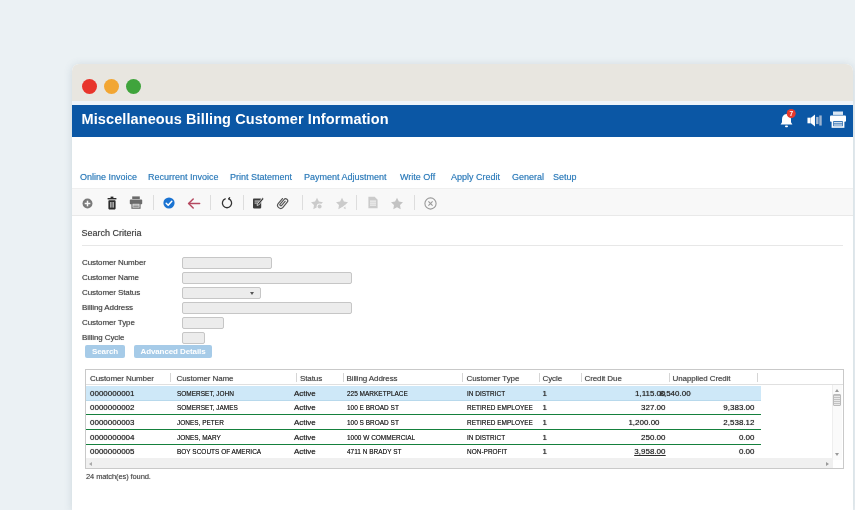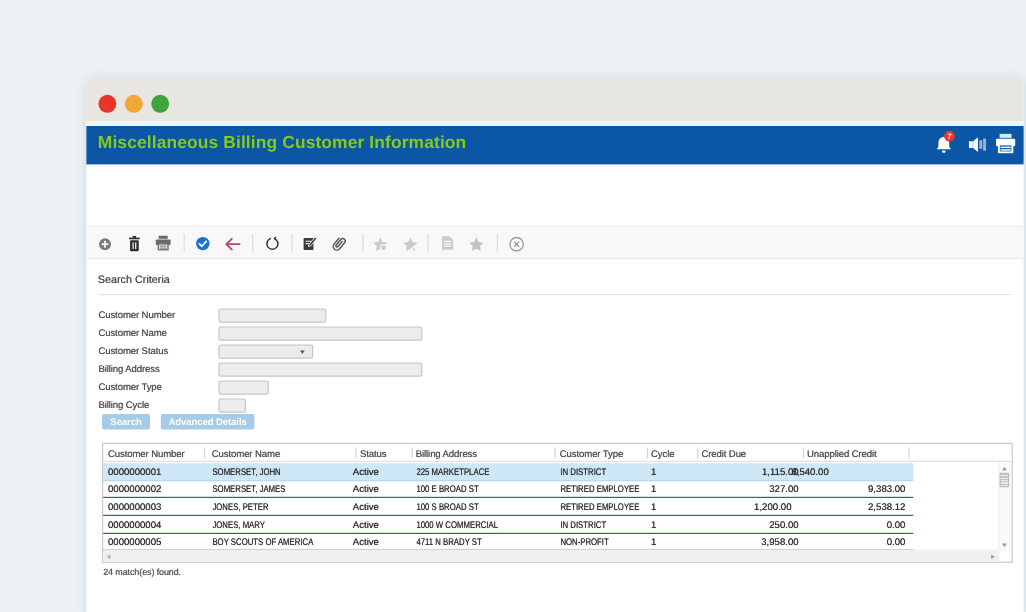--- a/index.html
+++ b/index.html
@@ -12,7 +12,7 @@
 .dot.y { left:32px; background:#f2a633; }
 .dot.g { left:54px; background:#3fa43c; }
 .gapstrip { height:4px; background:#eef4fa; }
-.bluebar { height:32px; background:#0b57a5; position:relative; color:#84cc16; }
+.bluebar { height:32px; background:#0b57a5; position:relative; color:#ffffff; }
 .bluebar .title { position:absolute; left:9.5px; top:6px; font-size:14.5px; font-weight:bold; letter-spacing:0.1px; }
 .bluebar .icons { position:absolute; right:7px; top:0; height:32px; }
 .menurow { position:absolute; left:0; top:73px; width:100%; height:28px; }

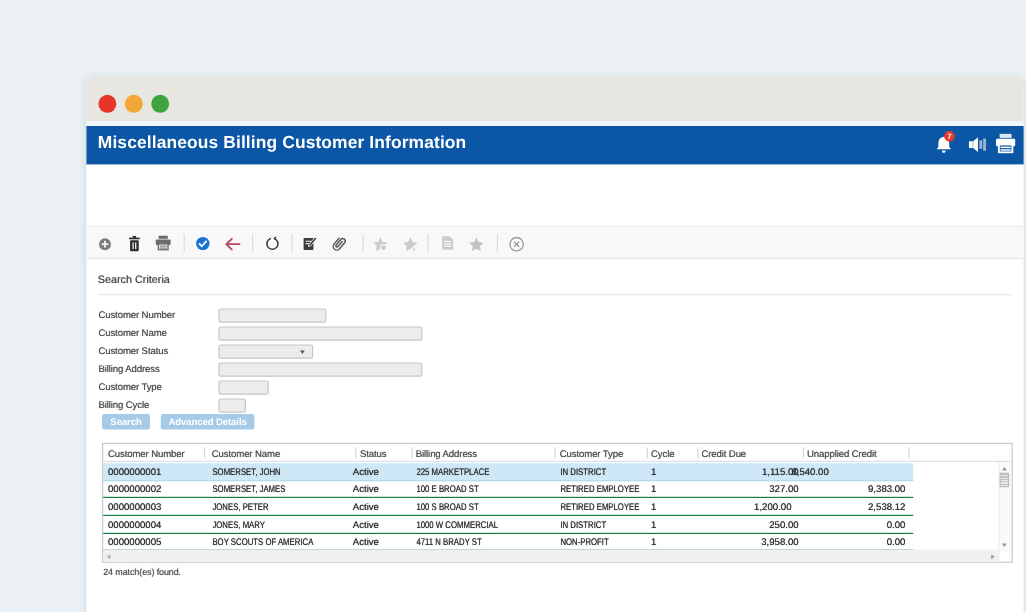--- a/index.html
+++ b/index.html
@@ -74,6 +74,16 @@
       </svg>
     </div>
   </div>
+  <div class="linkrow">
+    <span class="l" style="left:8px">Online Invoice</span>
+    <span class="l" style="left:76px">Recurrent Invoice</span>
+    <span class="l" style="left:158px">Print Statement</span>
+    <span class="l" style="left:232px">Payment Adjustment</span>
+    <span class="l" style="left:328px">Write Off</span>
+    <span class="l" style="left:379px">Apply Credit</span>
+    <span class="l" style="left:440px">General</span>
+    <span class="l" style="left:481px">Setup</span>
+  </div>
   <div class="toolbar">
     <svg style="left:9.5px;top:8.5px" width="11" height="11" viewBox="0 0 12 12">
         <circle cx="6" cy="6" r="5.4" fill="#7a7a7a"></circle>

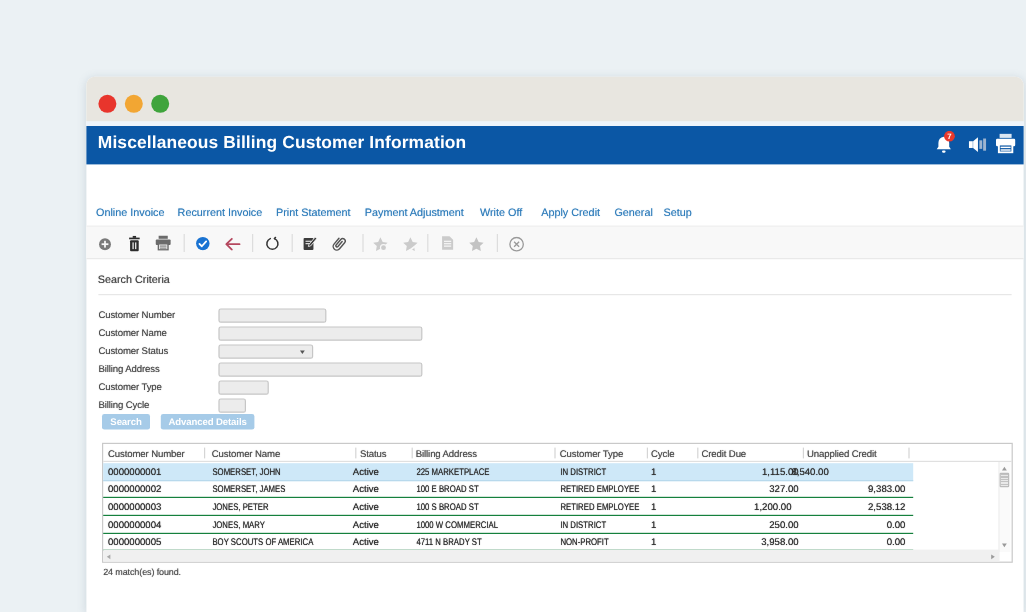--- a/index.html
+++ b/index.html
@@ -238,7 +238,7 @@
           <span class="d cap" style="left:261px">4711 N BRADY ST</span>
           <span class="d cap" style="left:381px">NON-PROFIT</span>
           <span class="d" style="left:457px">1</span>
-          <span class="d" style="width:95px;left:485px;text-align:right;">3,958.00</span>
+          <span class="d" style="width:95px;left:485px;text-align:right;text-decoration:underline;">3,958.00</span>
           <span class="d" style="width:95px;left:574px;text-align:right;">0.00</span>
       </div>
       <div class="vsb">

